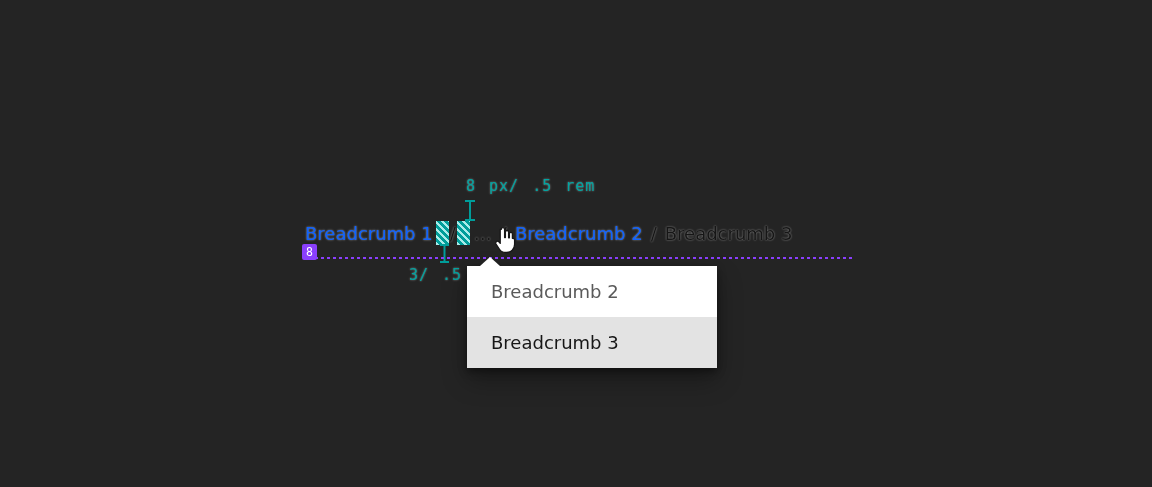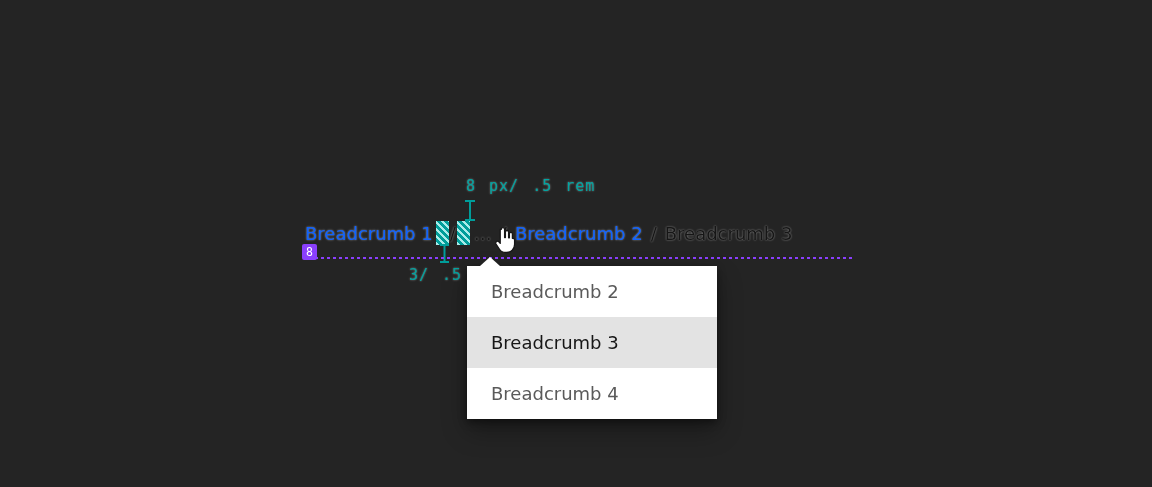--- a/index.html
+++ b/index.html
@@ -120,7 +120,6 @@
     <div class="menu-caret"></div>
     <div class="menu-item">Breadcrumb 2</div>
     <div class="menu-item highlighted">Breadcrumb 3</div>
-    <div class="menu-item">Breadcrumb 4</div>
   </div>
 
   <svg class="cursor" width="24" height="31" viewBox="0 0 24 31">

